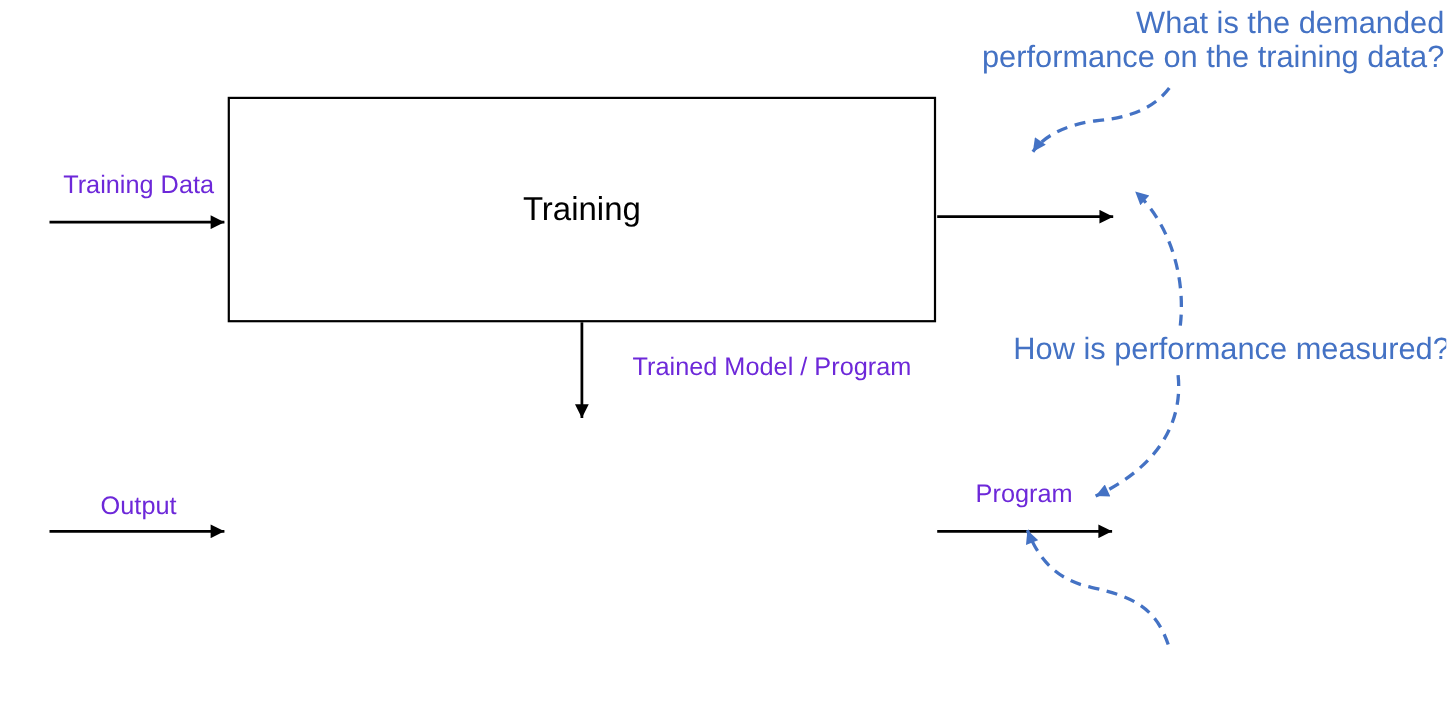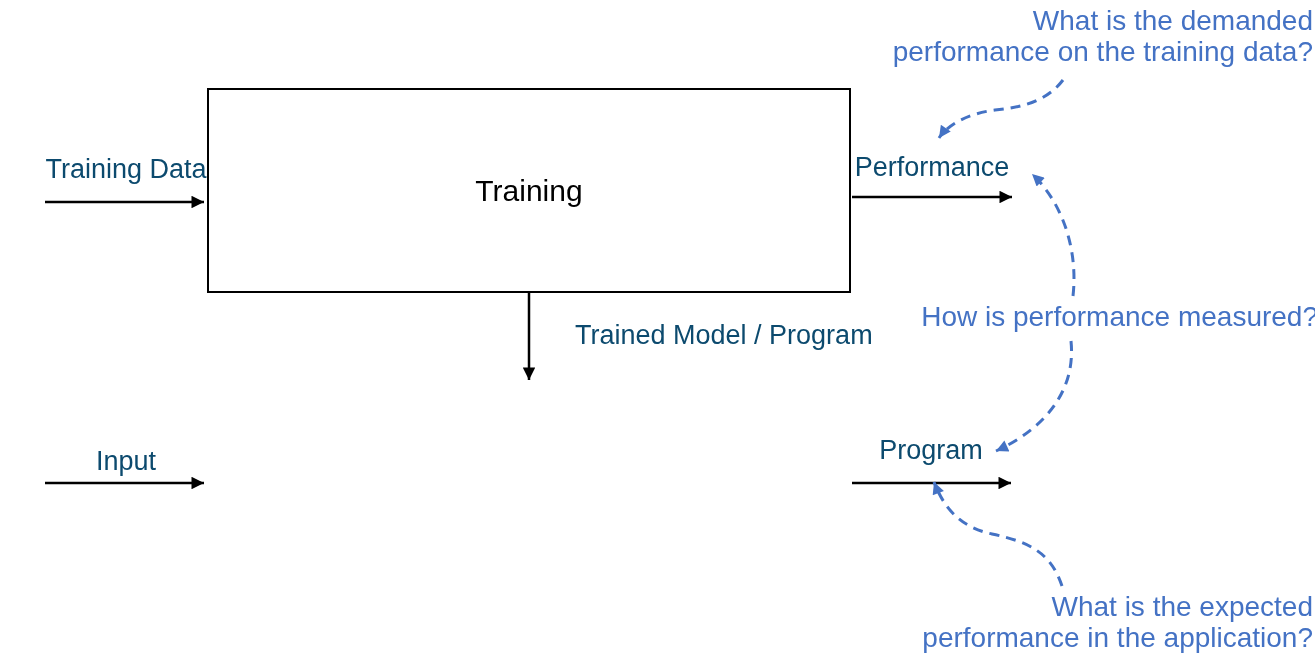--- a/index.html
+++ b/index.html
@@ -32,8 +32,8 @@
   }
   .flow-label {
     position: absolute;
-    font-size: 27px;
-    color: #0c4a6e;
+    font-size: 23px;
+    color: #6d28d9;
     white-space: nowrap;
   }
   #training-data-label { left: 16px;  top: 154px; width: 220px; text-align: center; }

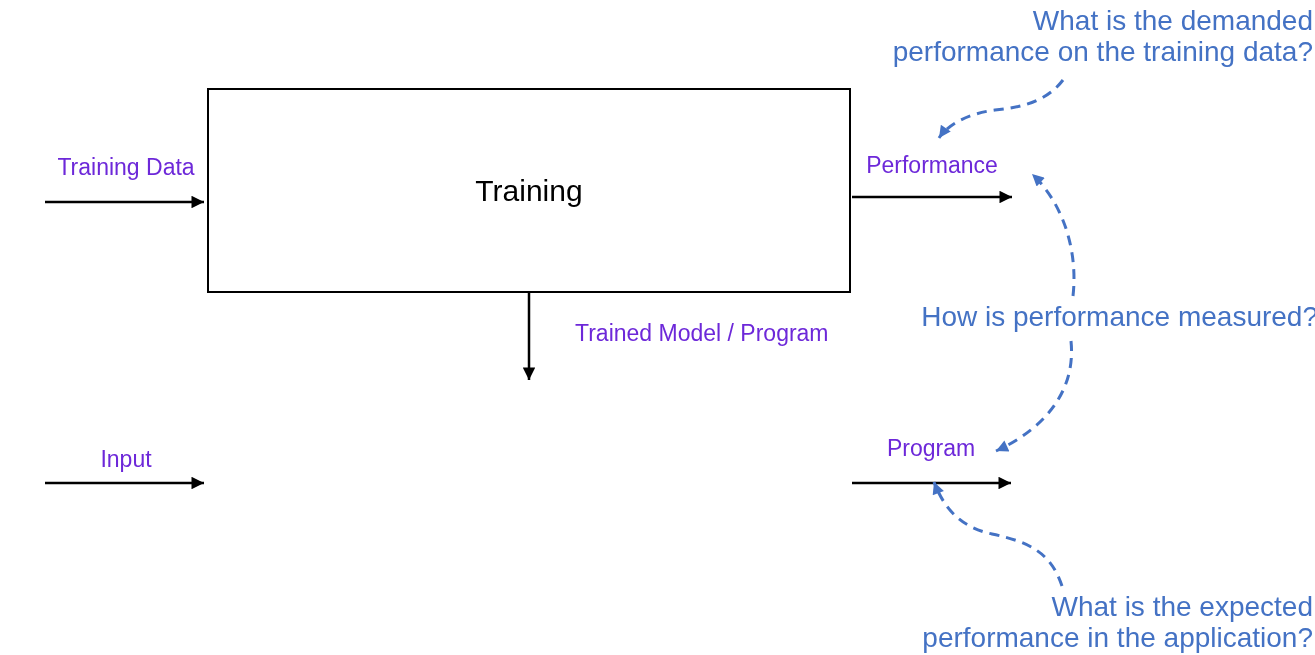--- a/index.html
+++ b/index.html
@@ -93,7 +93,6 @@
   </div>
 
   <div class="flow-label" id="training-data-label">Training Data</div>
-  <div class="flow-label" id="performance-label">Performance</div>
   <div class="flow-label" id="input-label">Input</div>
   <div class="flow-label" id="output-label">Program</div>
   <div class="flow-label" id="trained-model-label">Trained Model / Program</div>

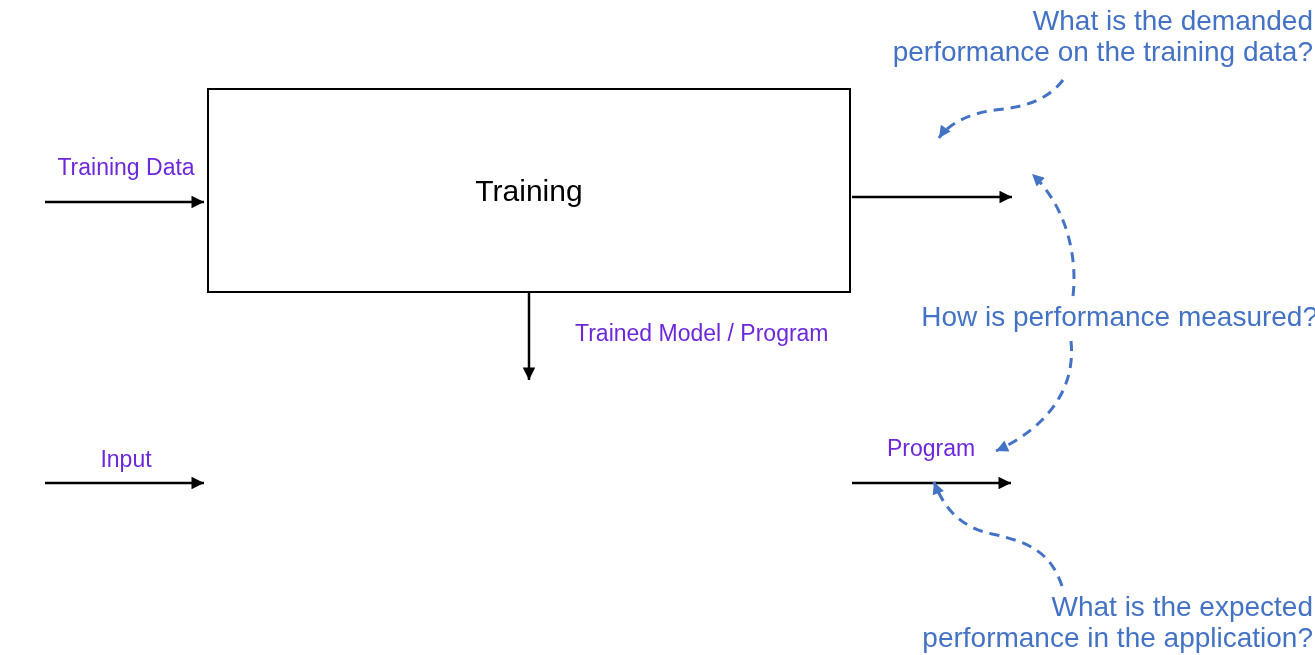--- a/index.html
+++ b/index.html
@@ -93,7 +93,7 @@
   </div>
 
   <div class="flow-label" id="training-data-label">Training Data</div>
-  <div class="flow-label" id="input-label">Input</div>
+  <div class="flow-label" id="input-label">Output</div>
   <div class="flow-label" id="output-label">Program</div>
   <div class="flow-label" id="trained-model-label">Trained Model / Program</div>
 

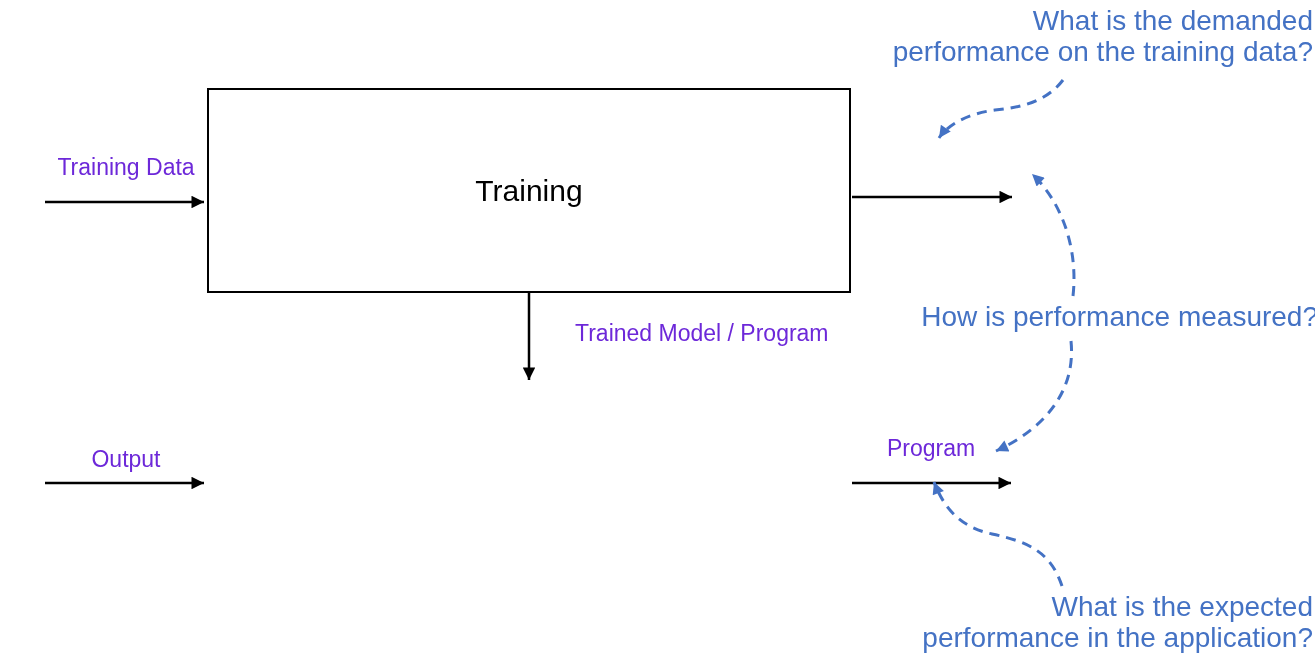--- a/index.html
+++ b/index.html
@@ -104,10 +104,6 @@
   <div class="annotation" id="question-middle">
     <div>How is performance measured?</div>
   </div>
-  <div class="annotation" id="question-bottom">
-    <div>What is the expected</div>
-    <div>performance in the application?</div>
-  </div>
 
 </div>
 

